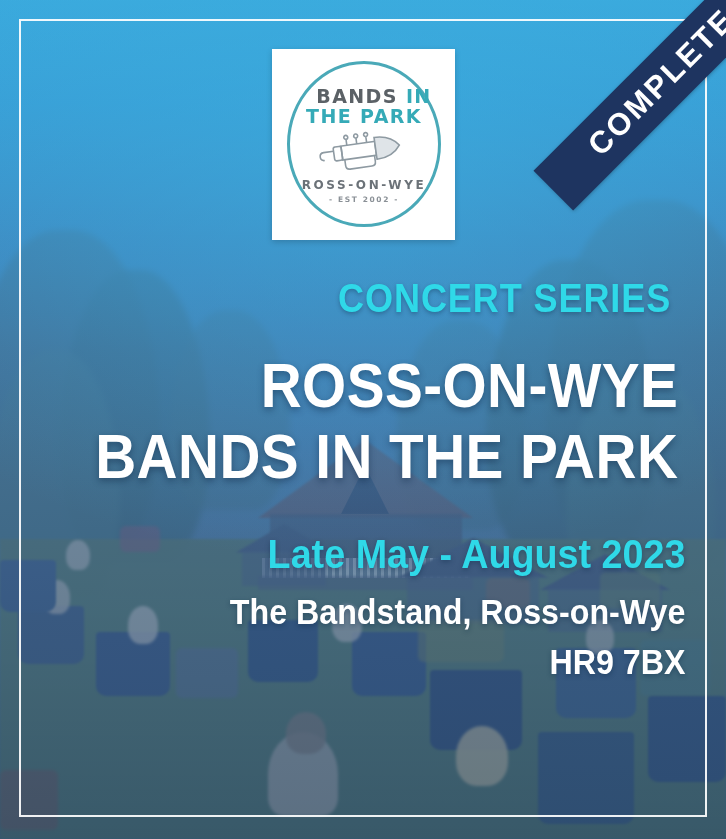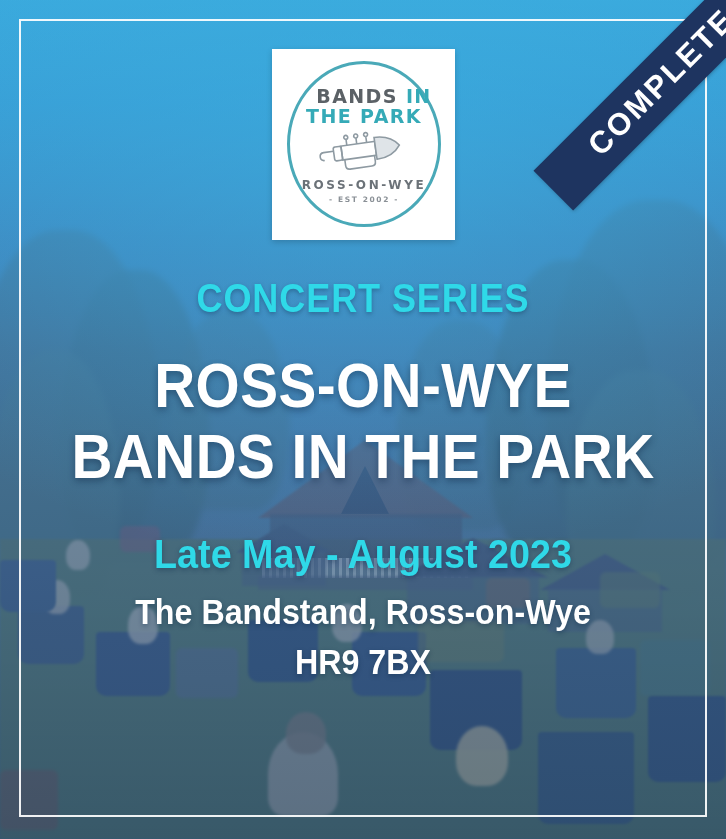--- a/index.html
+++ b/index.html
@@ -149,7 +149,7 @@
           font-family:"DejaVu Sans", sans-serif;}
 
   
-  .content{position:absolute;left:0;right:0;top:275px;text-align:center;}
+  .content{position:absolute;left:0;right:12px;top:275px;text-align:right;}
   .kicker{
     color:#2fd9e8;font-size:41px;font-weight:bold;letter-spacing:1px;
     font-family:"Liberation Sans", sans-serif;

